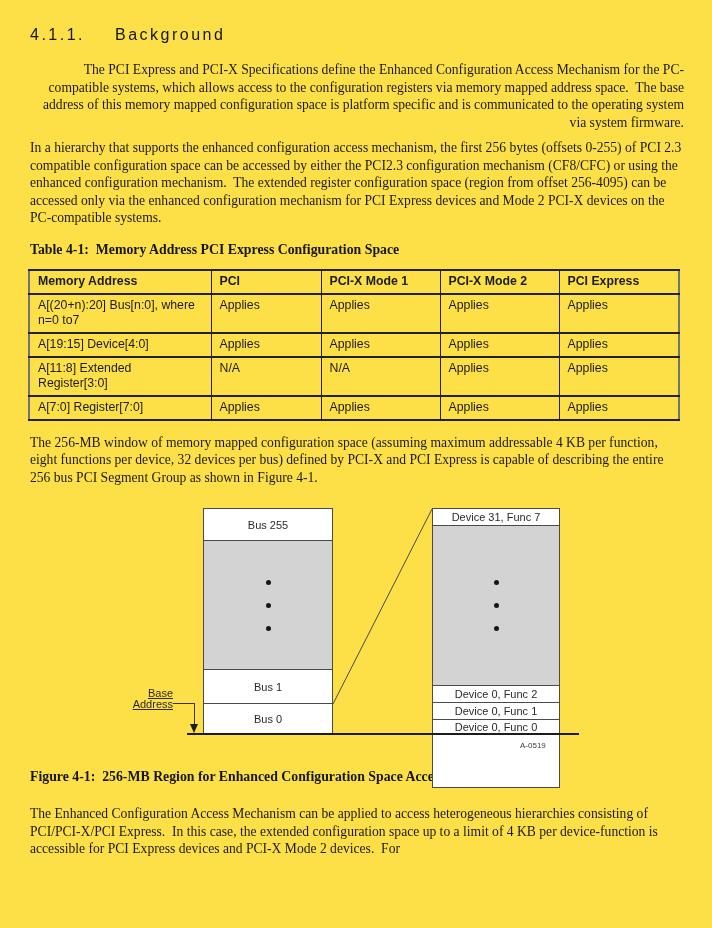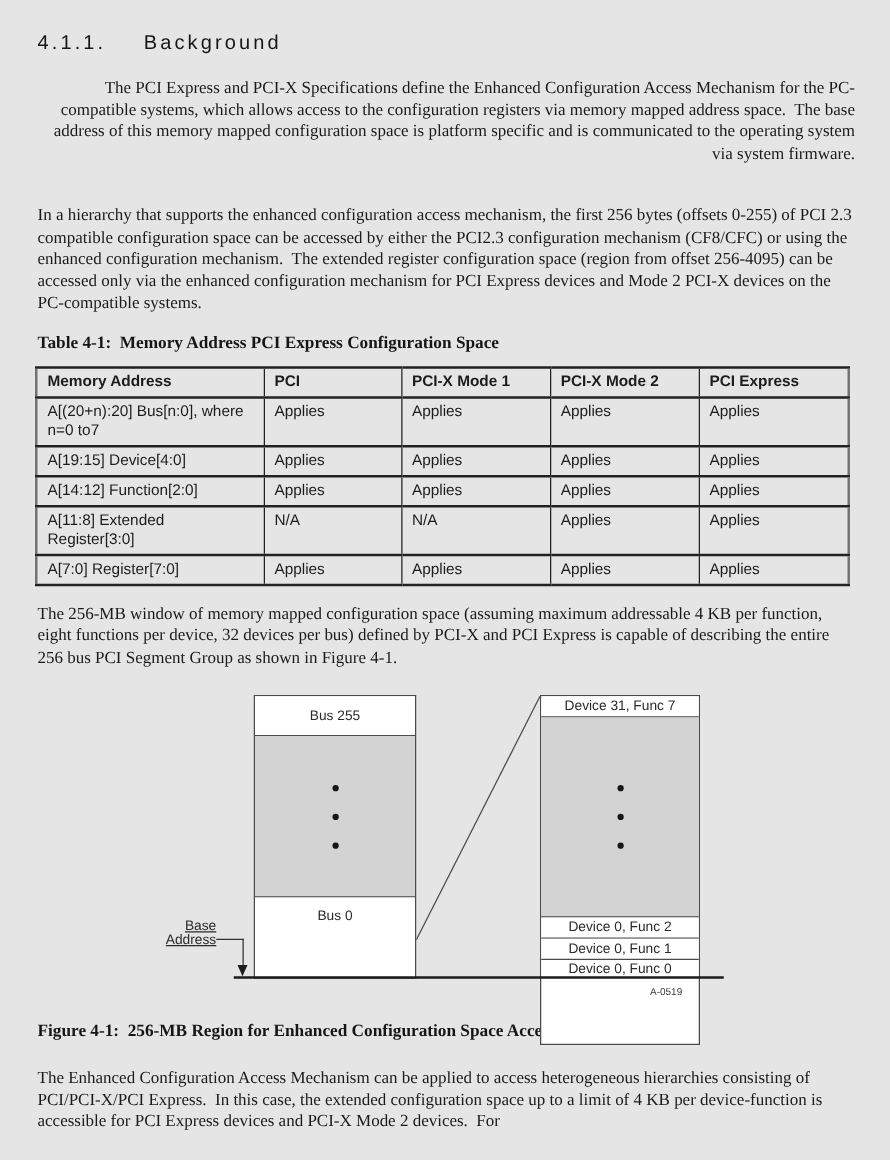--- a/index.html
+++ b/index.html
@@ -8,7 +8,7 @@
     position: relative;
     width: 712px;
     height: 928px;
-    background: #e5e5e5;
+    background: #fde047;
     padding: 26px 28px 0 30px;
     font-family: "Liberation Serif", serif;
     color: #1a1a1a;

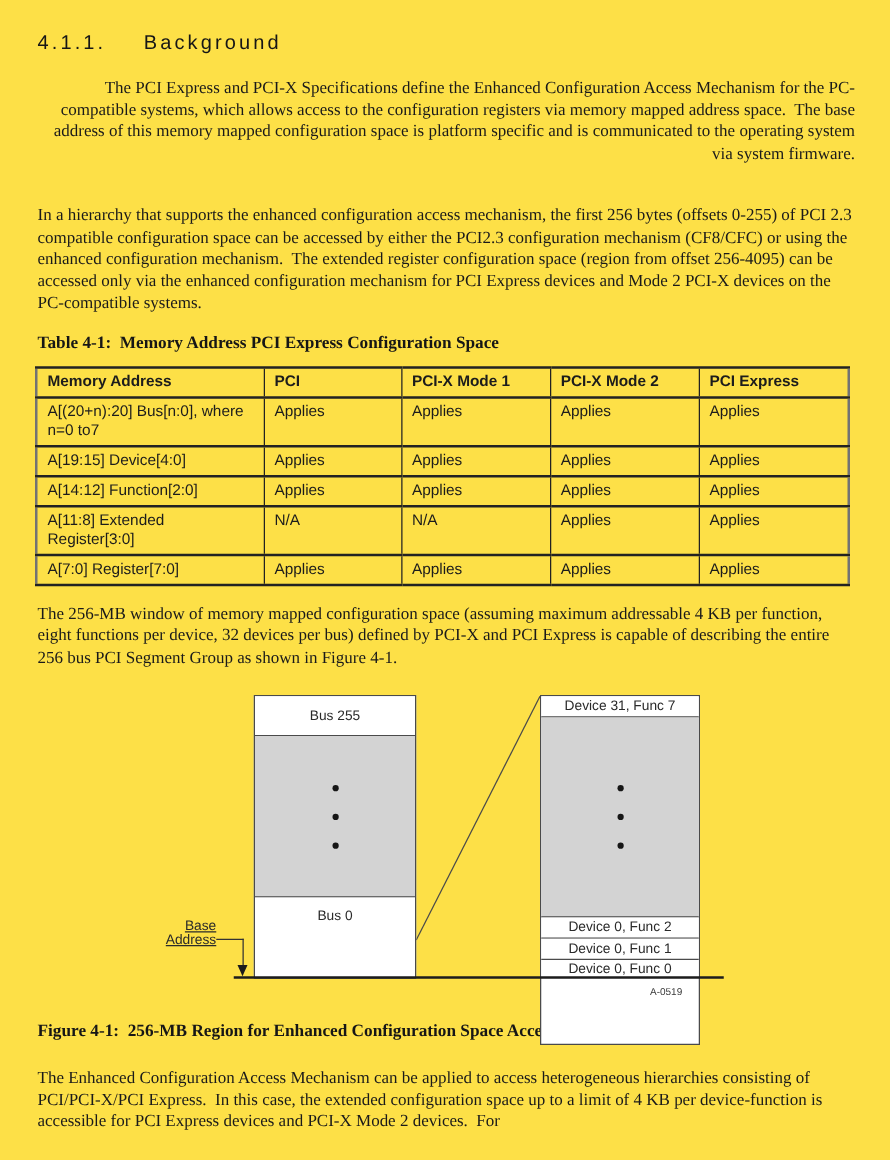--- a/index.html
+++ b/index.html
@@ -32,7 +32,7 @@
     color: #1a1a1a;
   }
   .p1 { margin-top: 17px; text-align: right; }
-  .p2 { margin-top: 32px; }
+  .p2 { margin-top: 8px; }
   .p3 { margin-top: 13px; }
   .p4 { margin-top: 20px; }
   

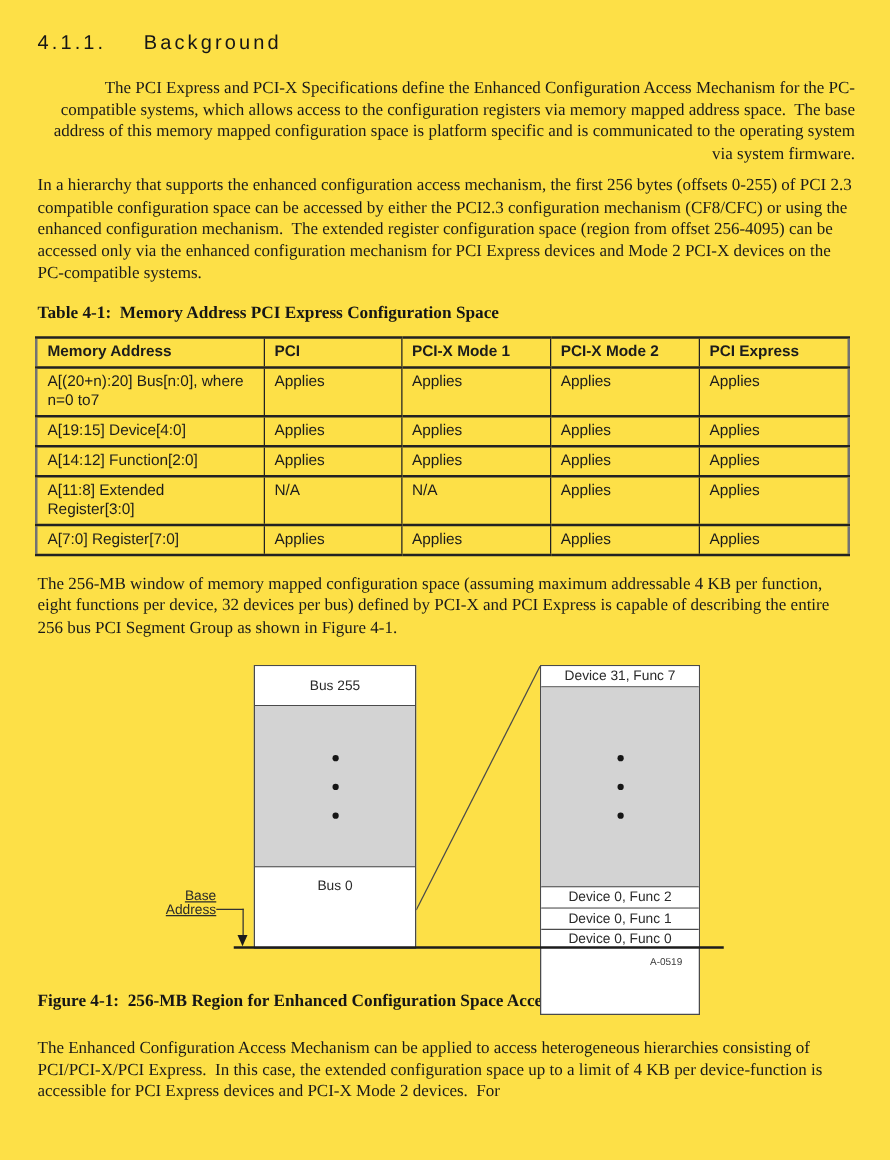--- a/index.html
+++ b/index.html
@@ -187,13 +187,6 @@
         <td>Applies</td>
       </tr>
       <tr>
-        <td>A[14:12] Function[2:0]</td>
-        <td>Applies</td>
-        <td>Applies</td>
-        <td>Applies</td>
-        <td>Applies</td>
-      </tr>
-      <tr>
         <td class="tall">A[11:8] Extended Register[3:0]</td>
         <td>N/A</td>
         <td>N/A</td>

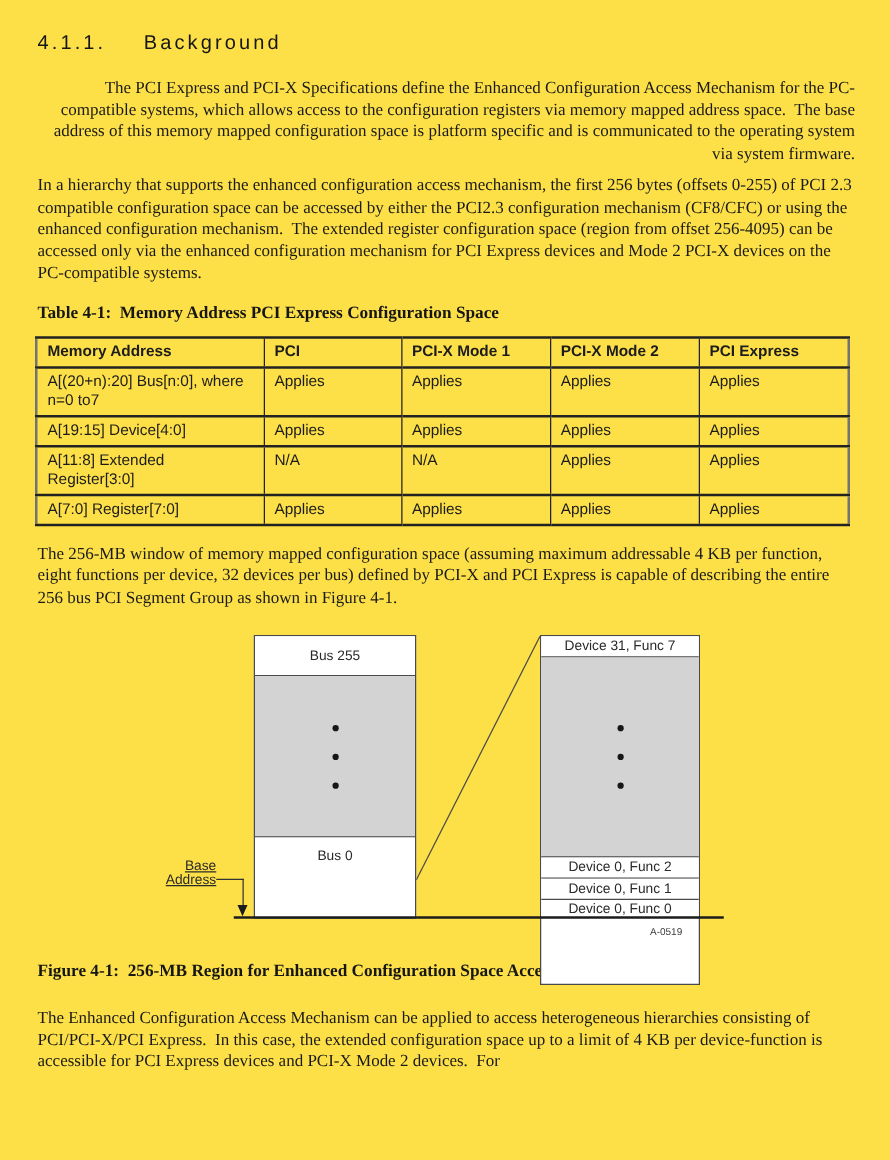--- a/index.html
+++ b/index.html
@@ -218,6 +218,7 @@
         <span class="dot"></span>
         <span class="dot"></span>
       </div>
+      <div class="cell" style="height:34px">Bus 1</div>
       <div class="cell" style="height:30px">Bus 0</div>
     </div>
 

